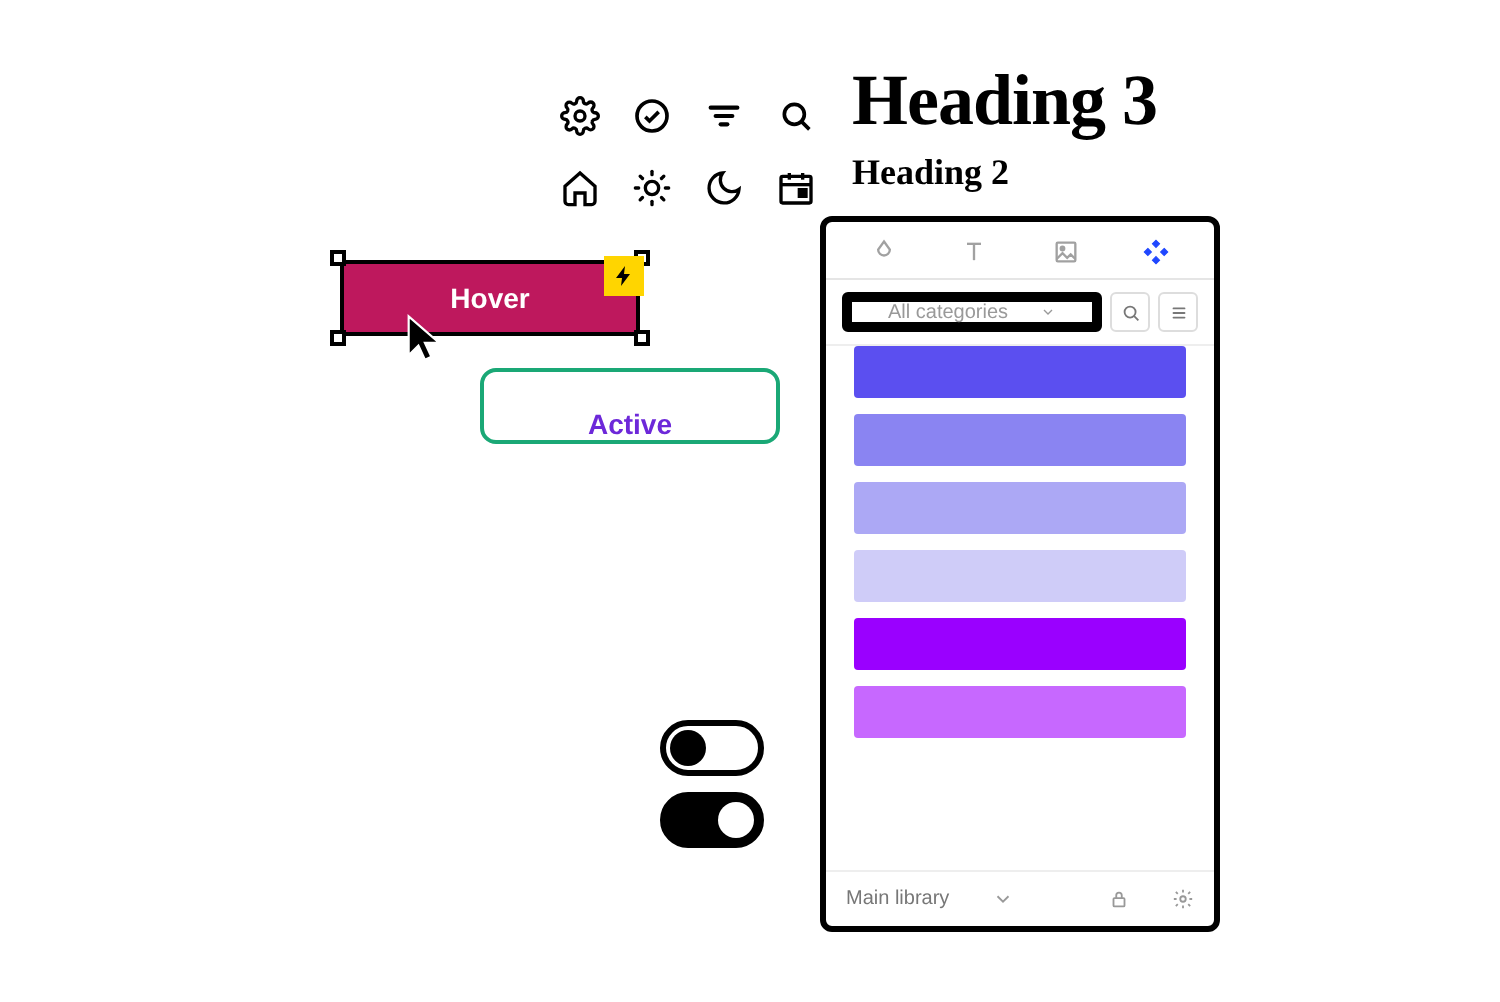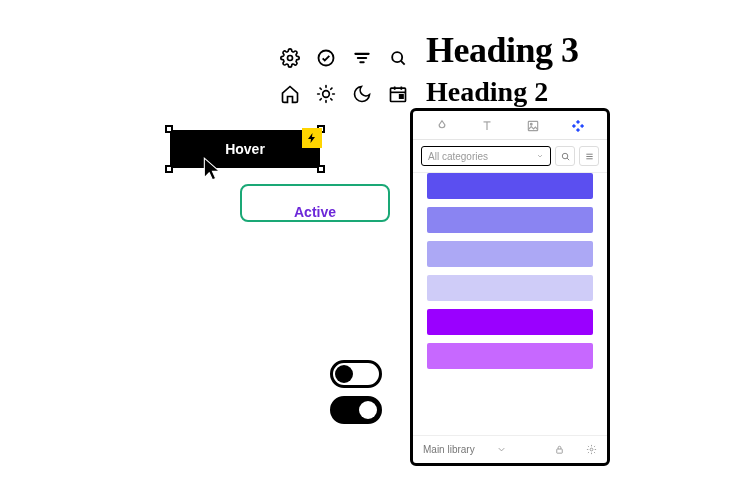--- a/index.html
+++ b/index.html
@@ -45,7 +45,7 @@
   }
   .h2 {
     font-family: Georgia, "Times New Roman", serif;
-    font-size: 28px;
+    font-size: 18px;
     font-weight: 800;
     margin-top: 6px;
   }

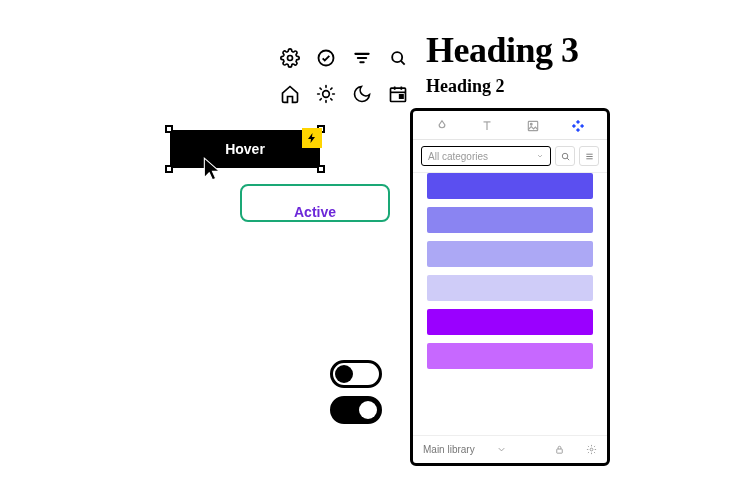--- a/index.html
+++ b/index.html
@@ -79,7 +79,7 @@
   }
   .btn-hover {
     width:150px; height:38px;
-    background:#000000;
+    background:#be185d;
     border:2px solid #000;
     color:#fff;
     font-weight:700;

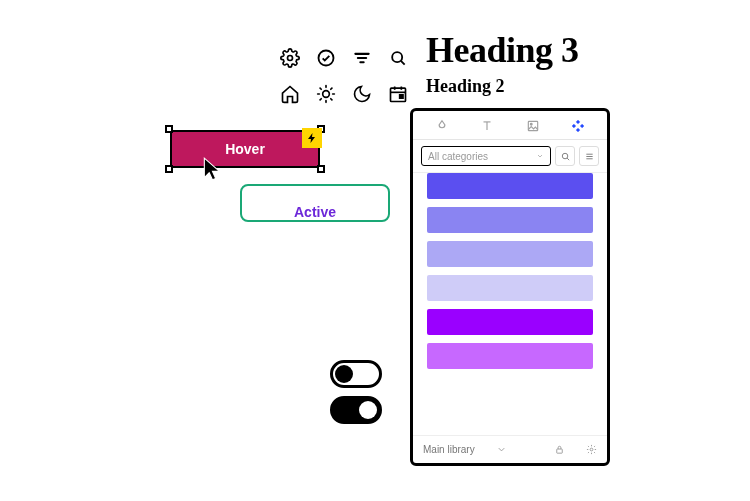--- a/index.html
+++ b/index.html
@@ -156,9 +156,9 @@
     padding:6px 8px;
   }
   .dd {
-    flex:1; border:1px solid #000000; border-radius:3px;
+    flex:1; border:5px solid #000000; border-radius:3px;
     height:20px; display:flex; align-items:center; justify-content:space-between;
-    padding:0 6px; color:#999; font-size:10px;
+    padding:0 18px; color:#999; font-size:10px;
   }
   .mini-btn{
     width:20px; height:20px; border:1px solid #ddd; border-radius:3px;

